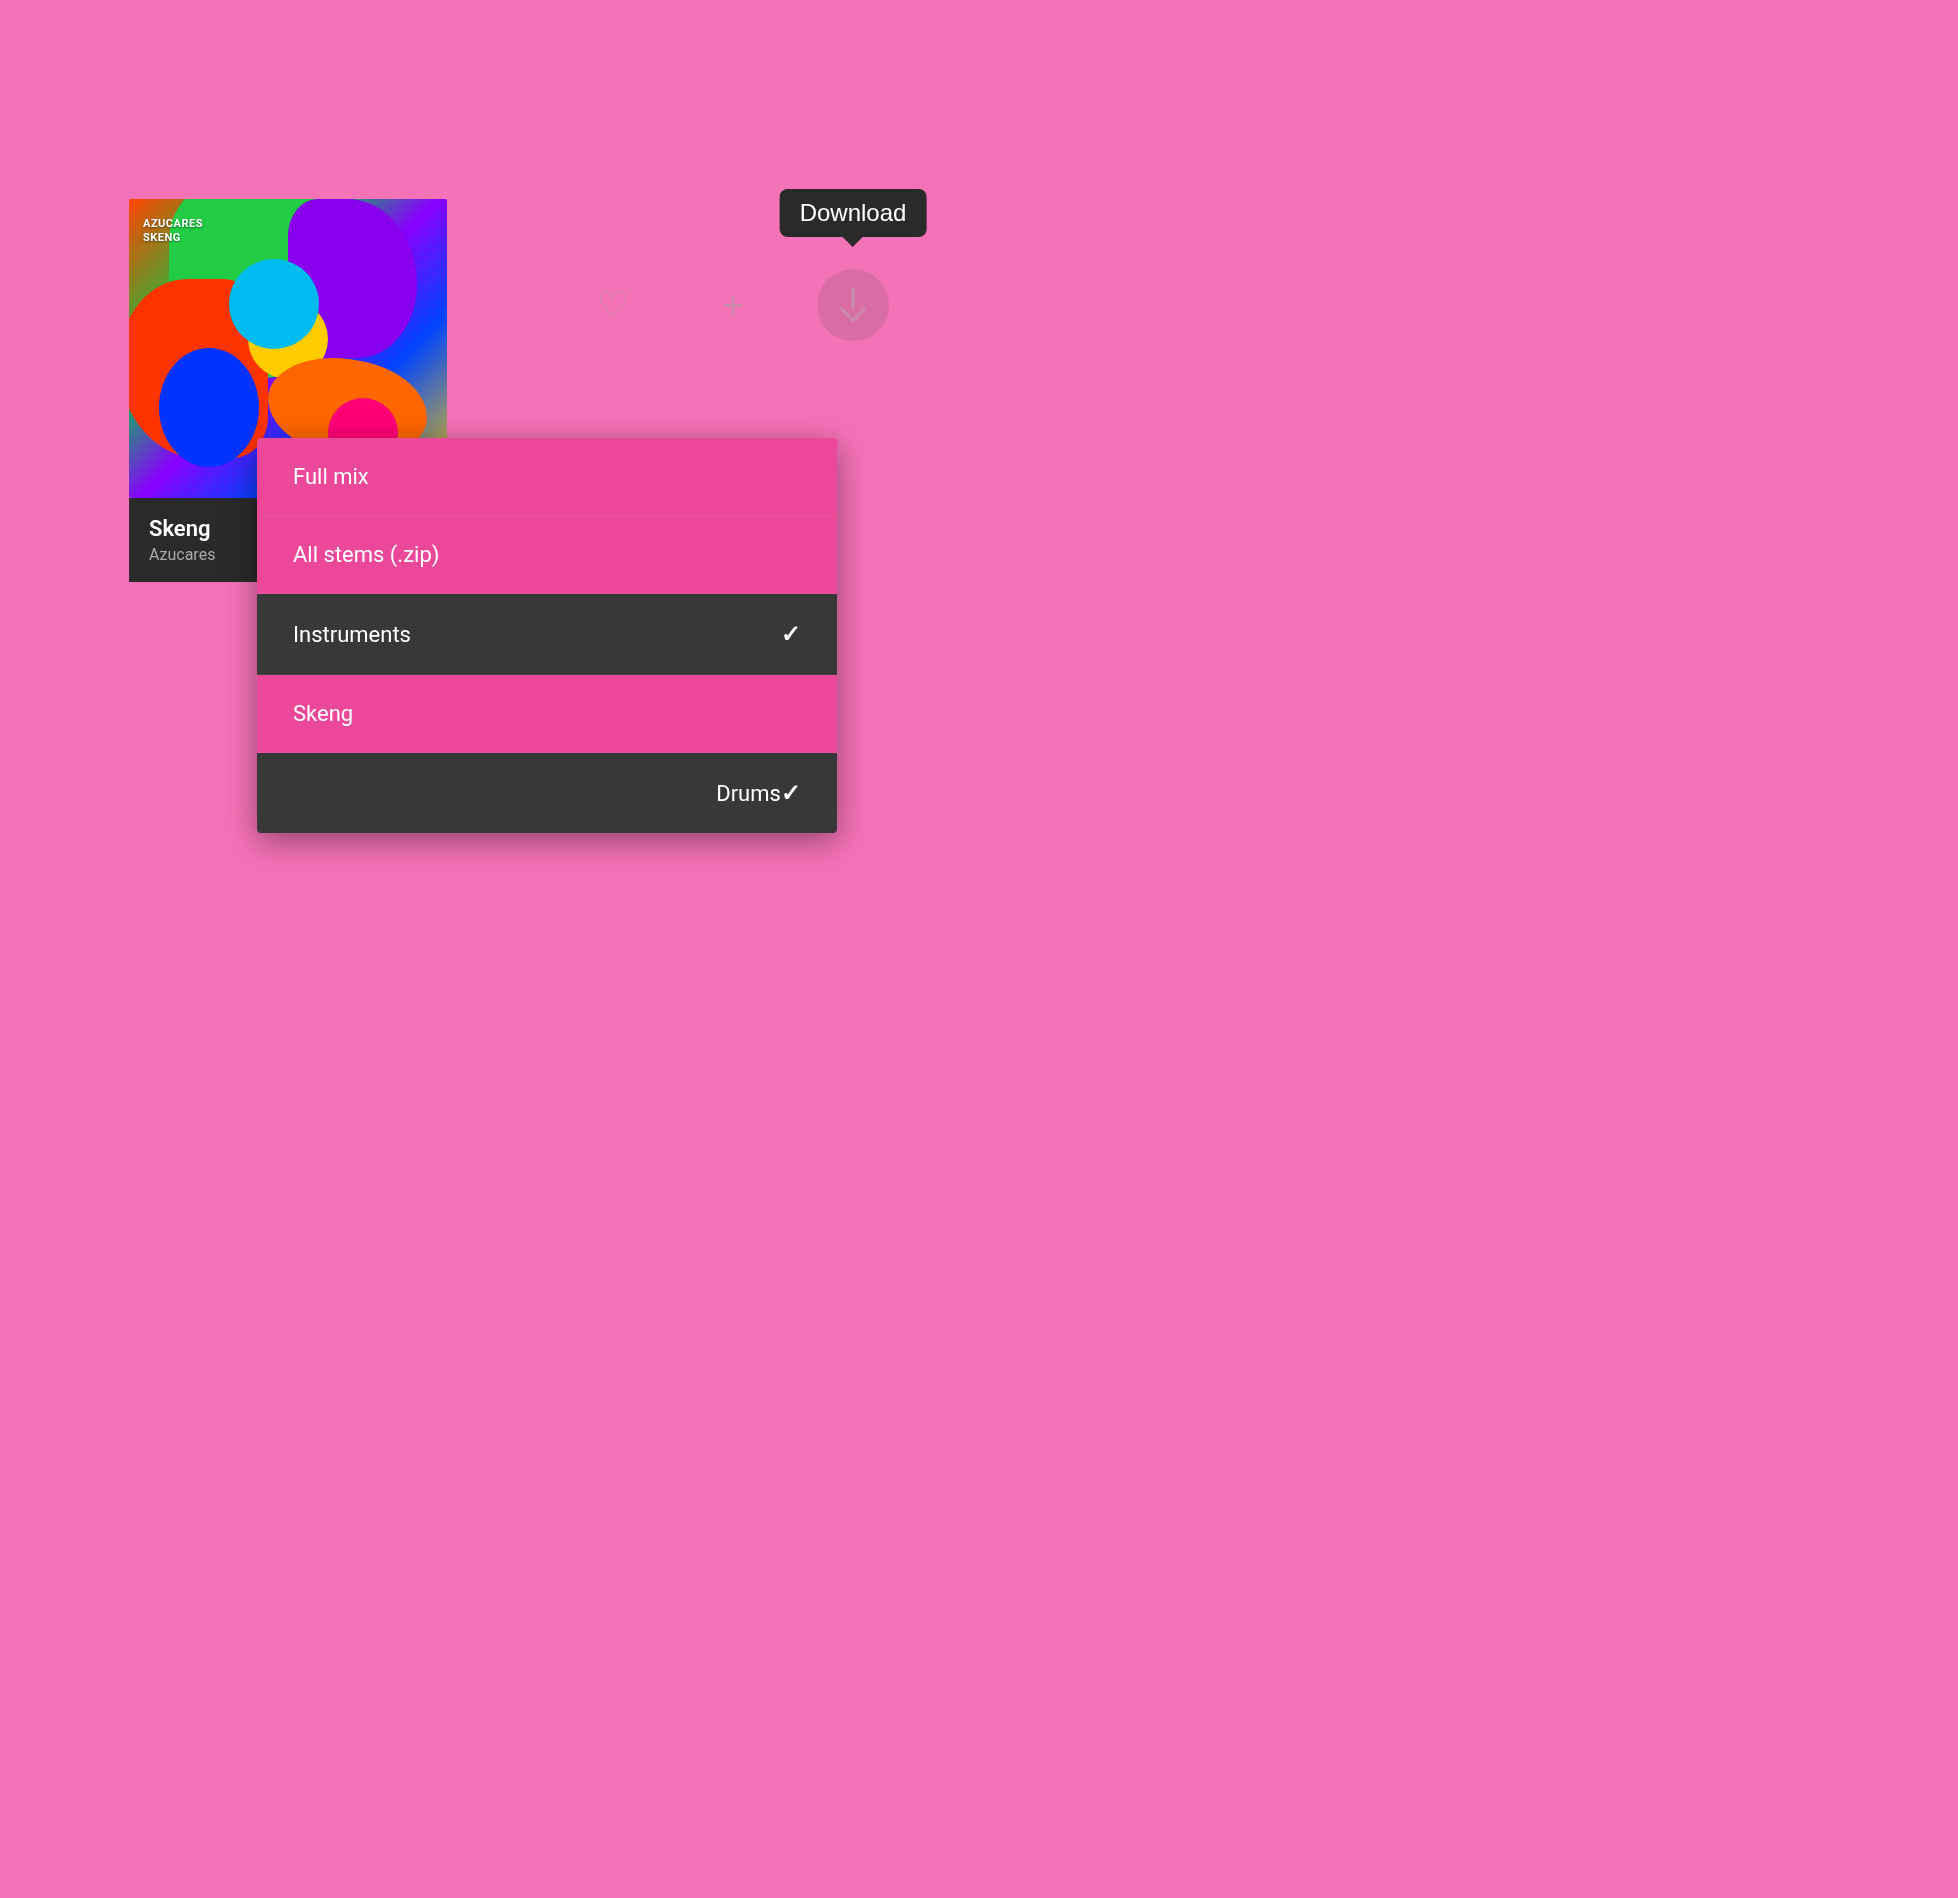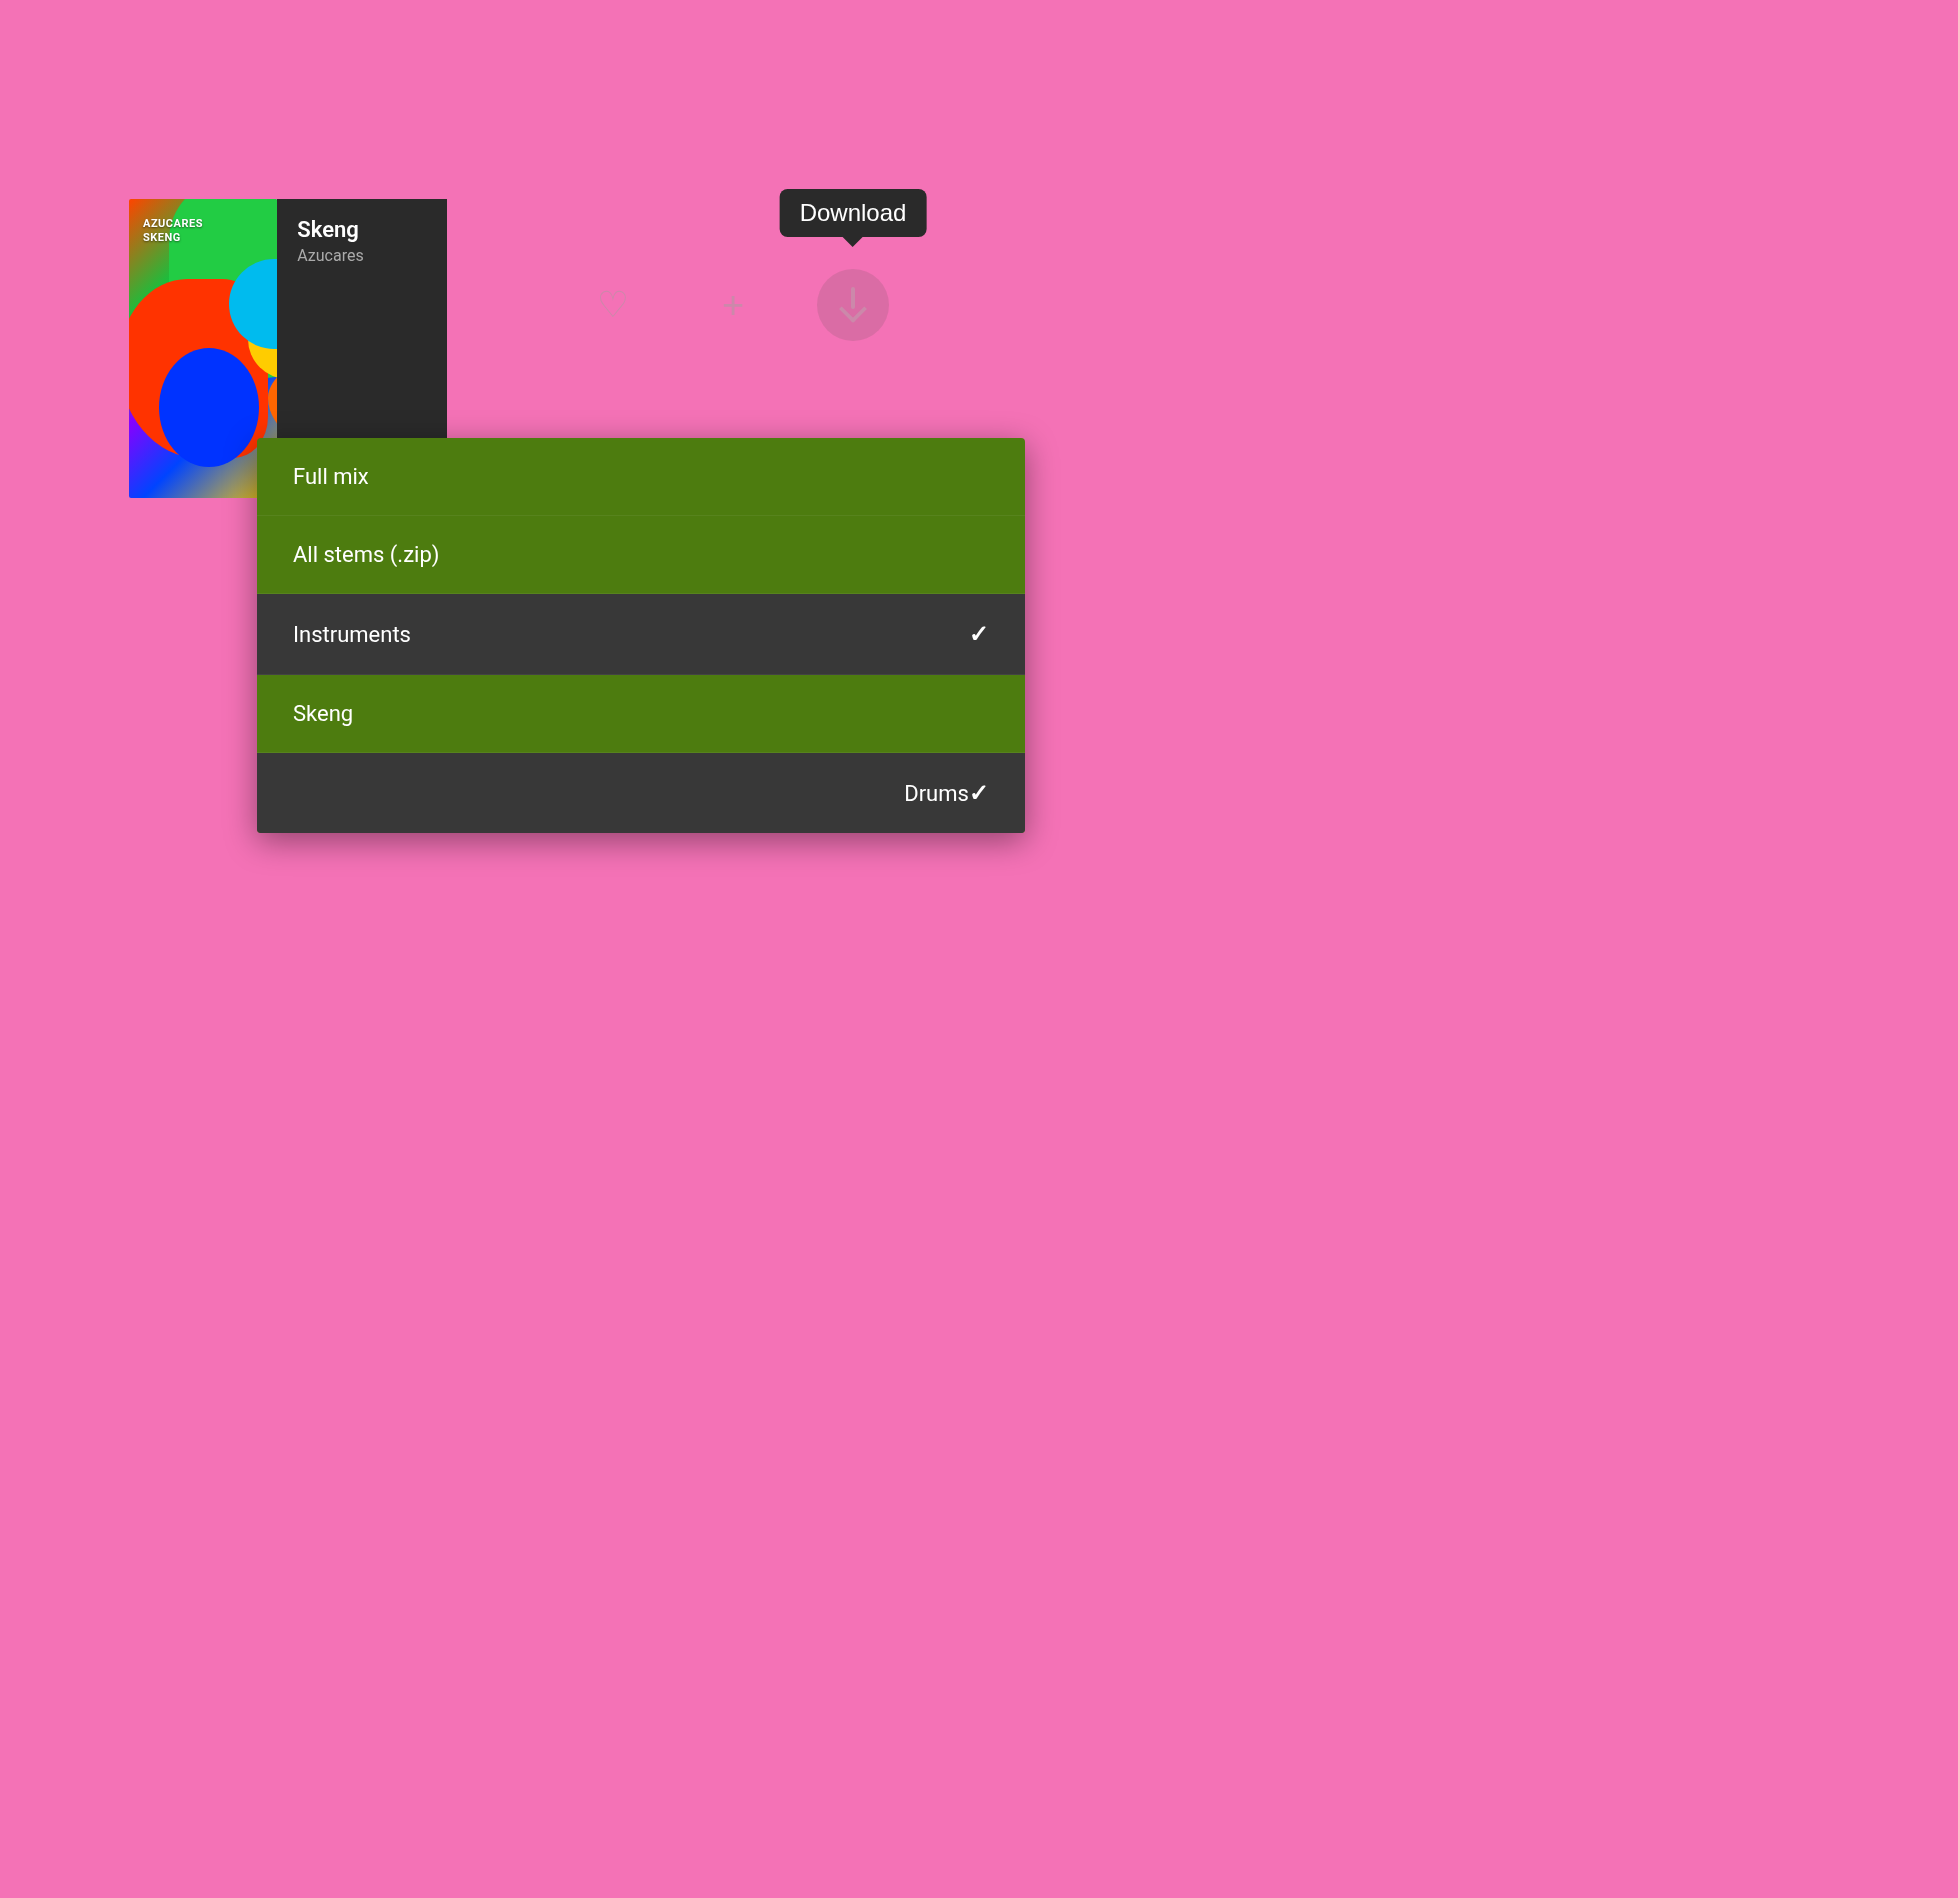--- a/index.html
+++ b/index.html
@@ -26,7 +26,7 @@
       top: 199px;
       left: 129px;
       display: flex;
-      flex-direction: row;
+      flex-direction: column;
       width: 318px;
     }
 

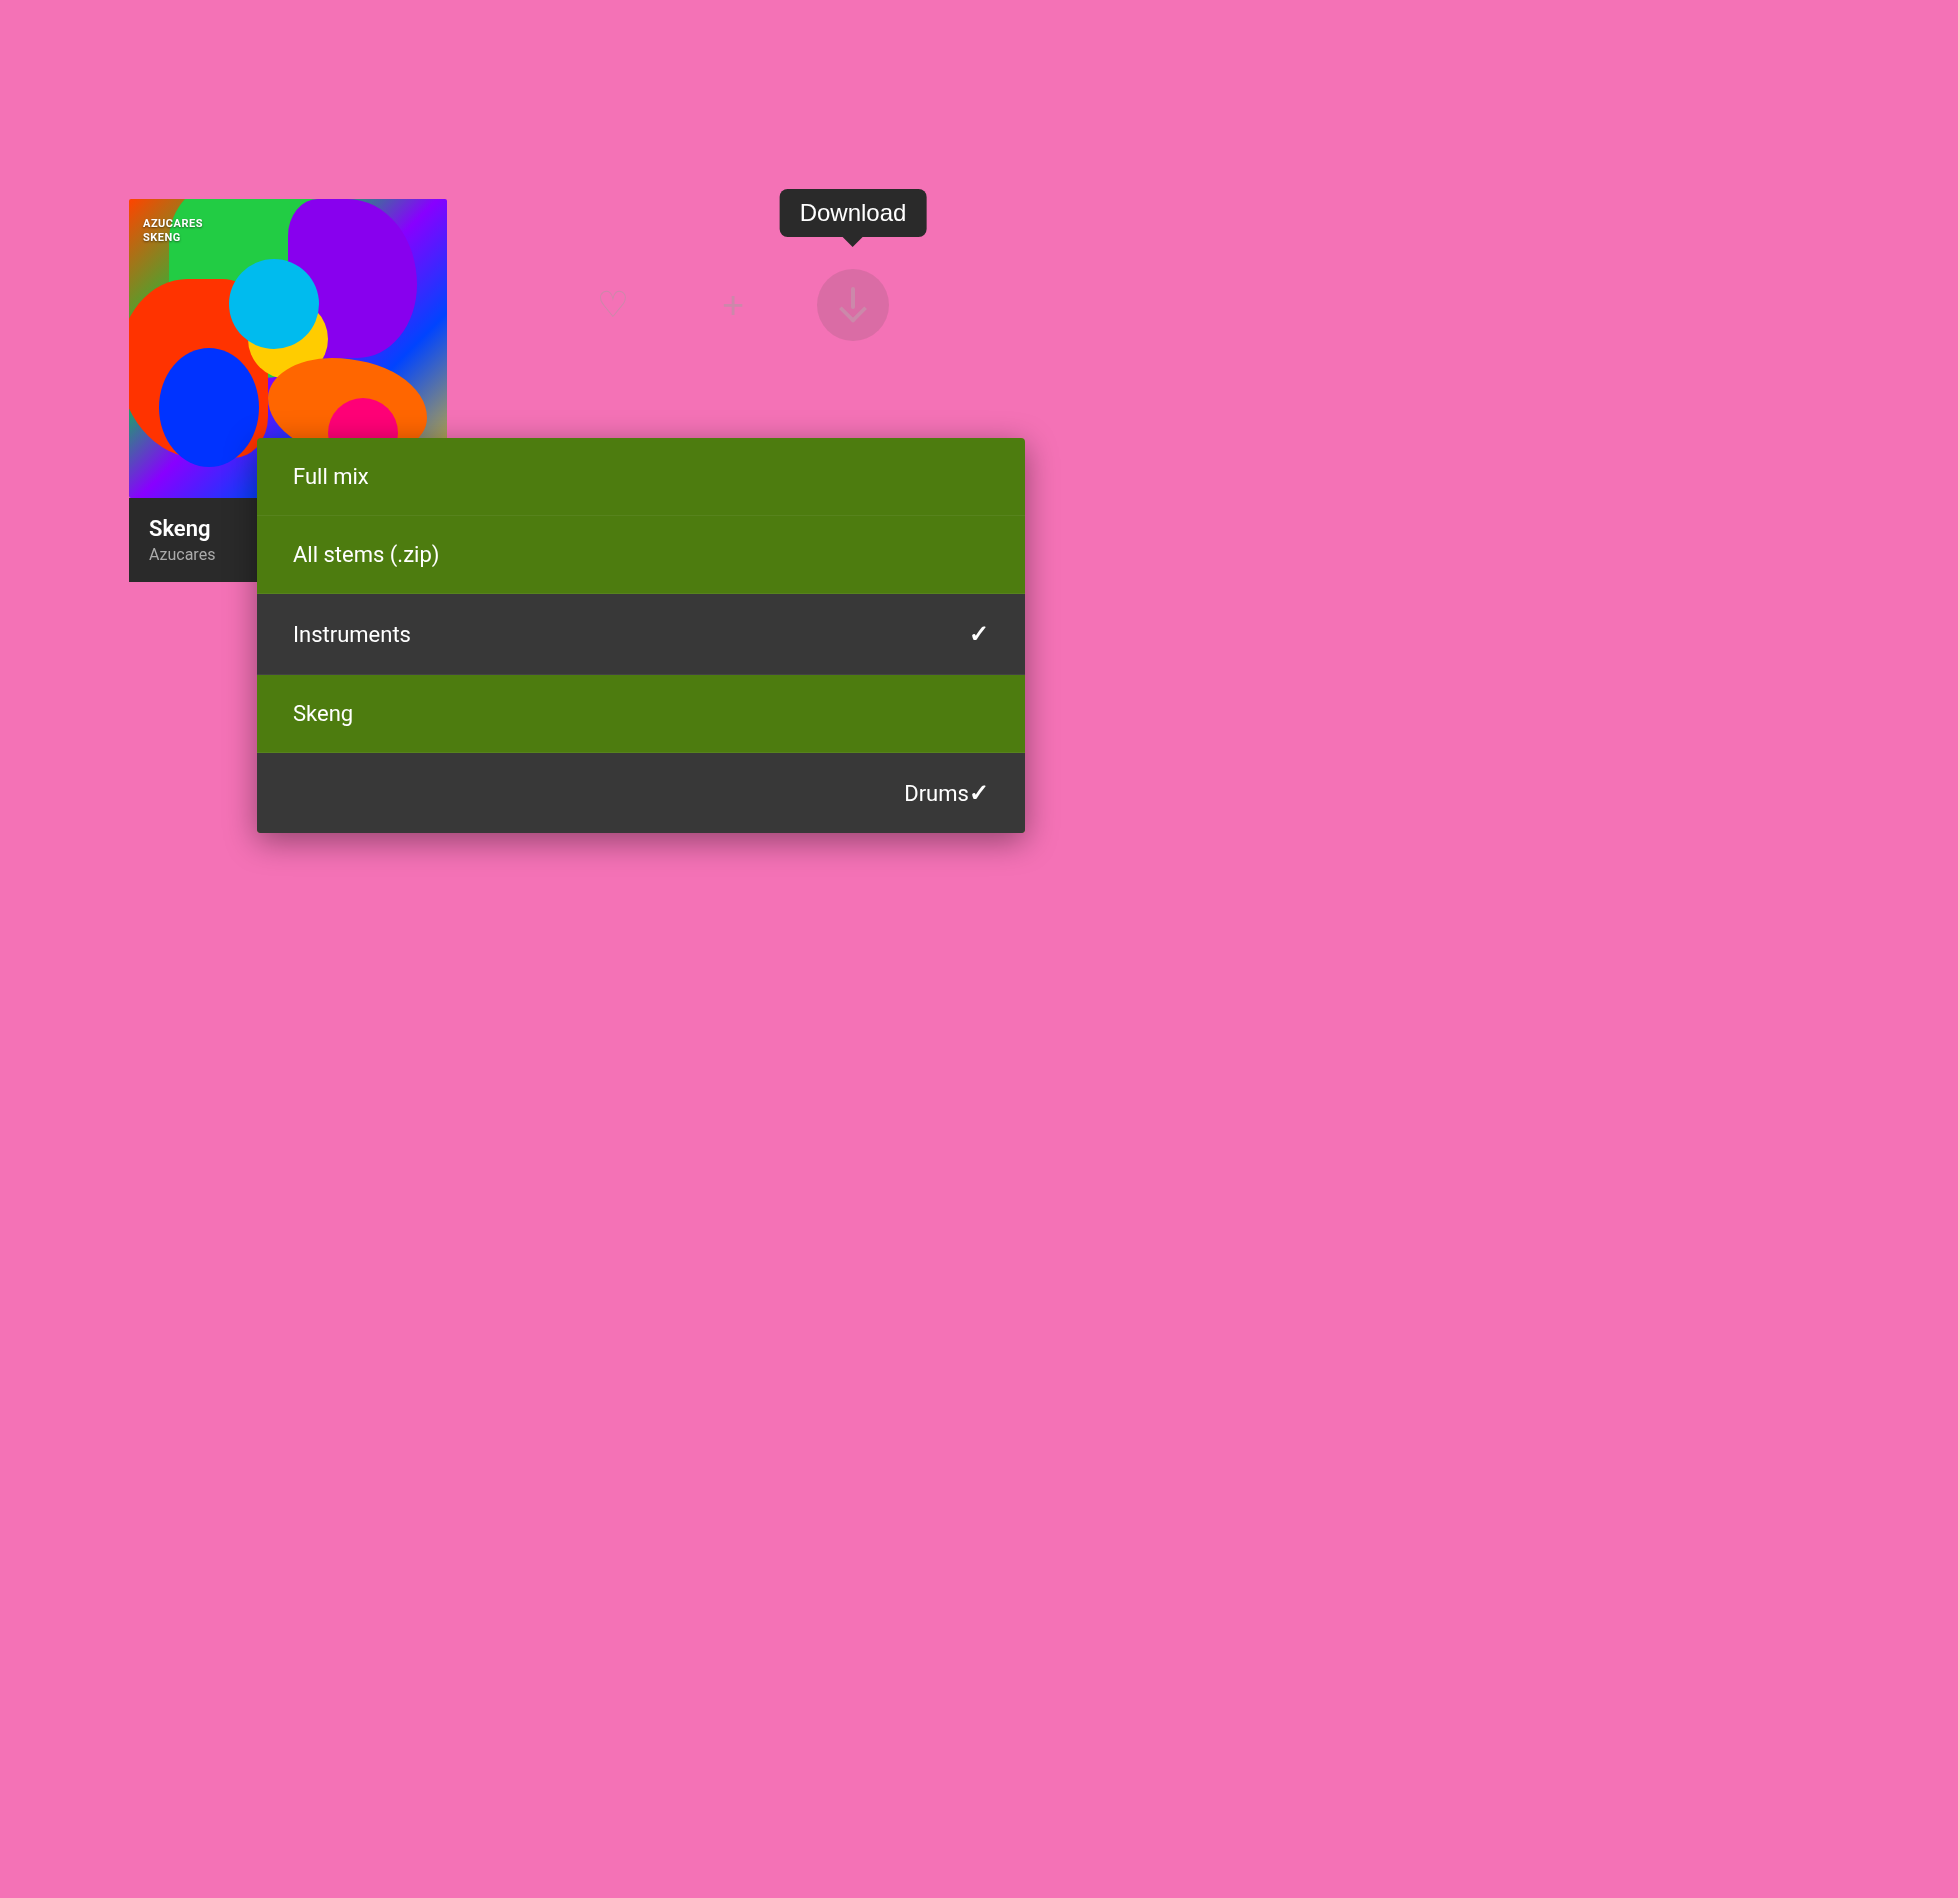--- a/index.html
+++ b/index.html
@@ -234,8 +234,8 @@
       position: absolute;
       top: 438px;
       left: 257px;
-      width: 768px;
-      background: #4d7c0f;
+      width: 580px;
+      background: #ec4899;
       border-radius: 4px;
       overflow: hidden;
       box-shadow: 0 8px 32px rgba(0,0,0,0.4);

